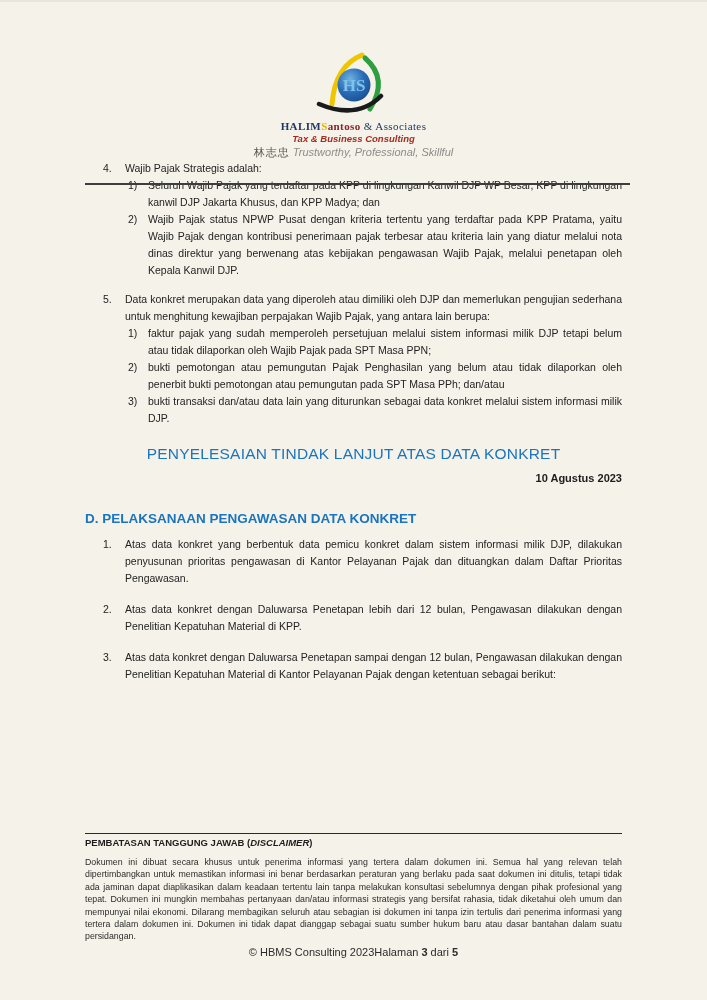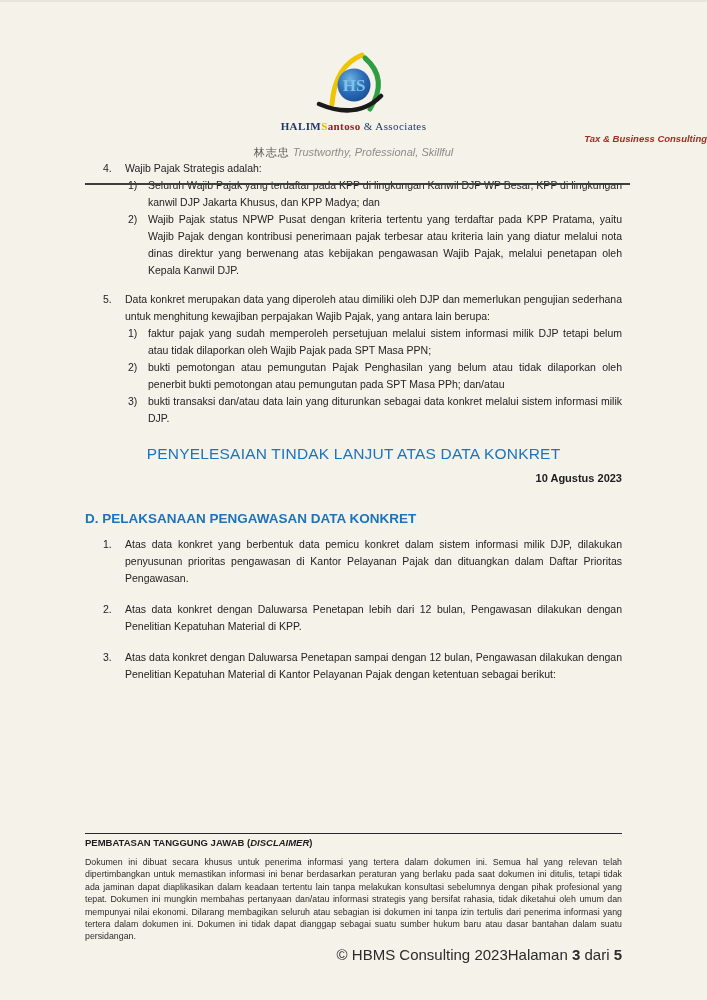--- a/index.html
+++ b/index.html
@@ -20,7 +20,7 @@
   .ln-s { font-weight:bold; color:#E3B505; }
   .ln-antoso { font-weight:bold; color:#8B2028; }
   .ln-assoc { color:#1F3864; }
-  .logo-sub { font-size:9.5px; font-weight:bold; font-style:italic; color:#A62B22; line-height:12px; margin-top:1px;text-align:right; }
+  .logo-sub { font-size:9.5px; font-weight:bold; font-style:italic; color:#A62B22; line-height:12px; margin-top:1px; }
   .logo-tag { font-size:11px; font-style:italic; color:#8C8C88; line-height:10px; margin-top:2px; }
   .logo-tag .cn { font-style:normal; color:#55554f; letter-spacing:1px; }
   

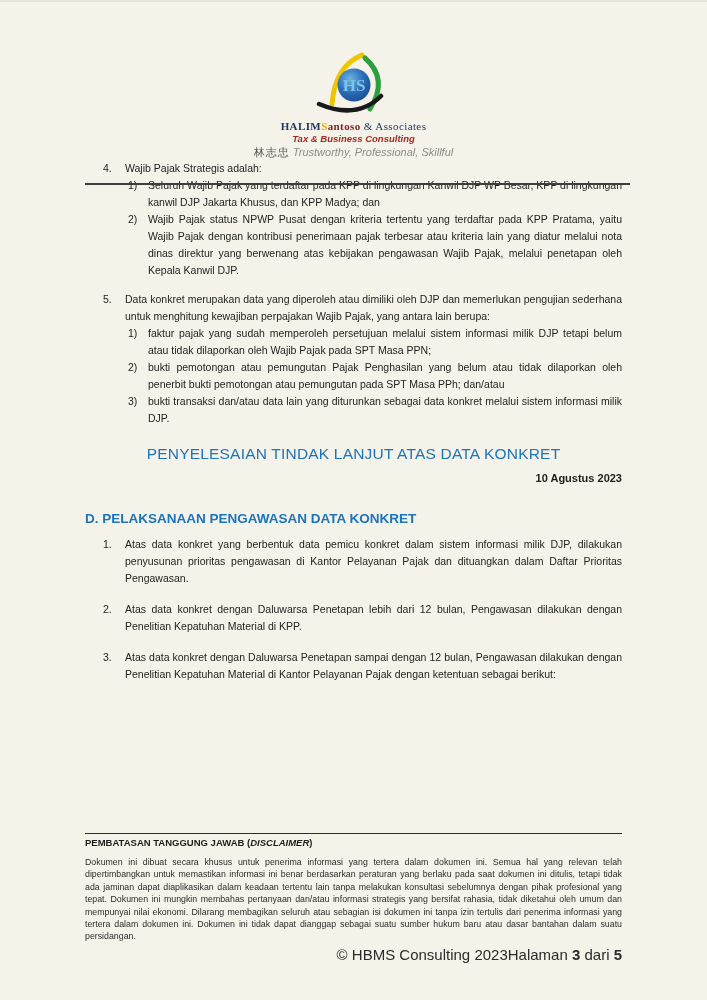--- a/index.html
+++ b/index.html
@@ -50,8 +50,8 @@
   .disc-body { position:absolute; top:854px; left:85px; width:537px;
                font-size:8.8px; line-height:12.4px; text-align:justify; color:#2b2b2b; }
   
-  .footer { position:absolute; top:944px; left:85px; width:537px; font-size:15px; color:#2b2b2b;
-            display:flex; justify-content:flex-end; }
+  .footer { position:absolute; top:944px; left:85px; width:537px; font-size:11px; color:#2b2b2b;
+            display:flex; justify-content:center; }
   .footer b { font-weight:bold; }
 </style>
 </head>

